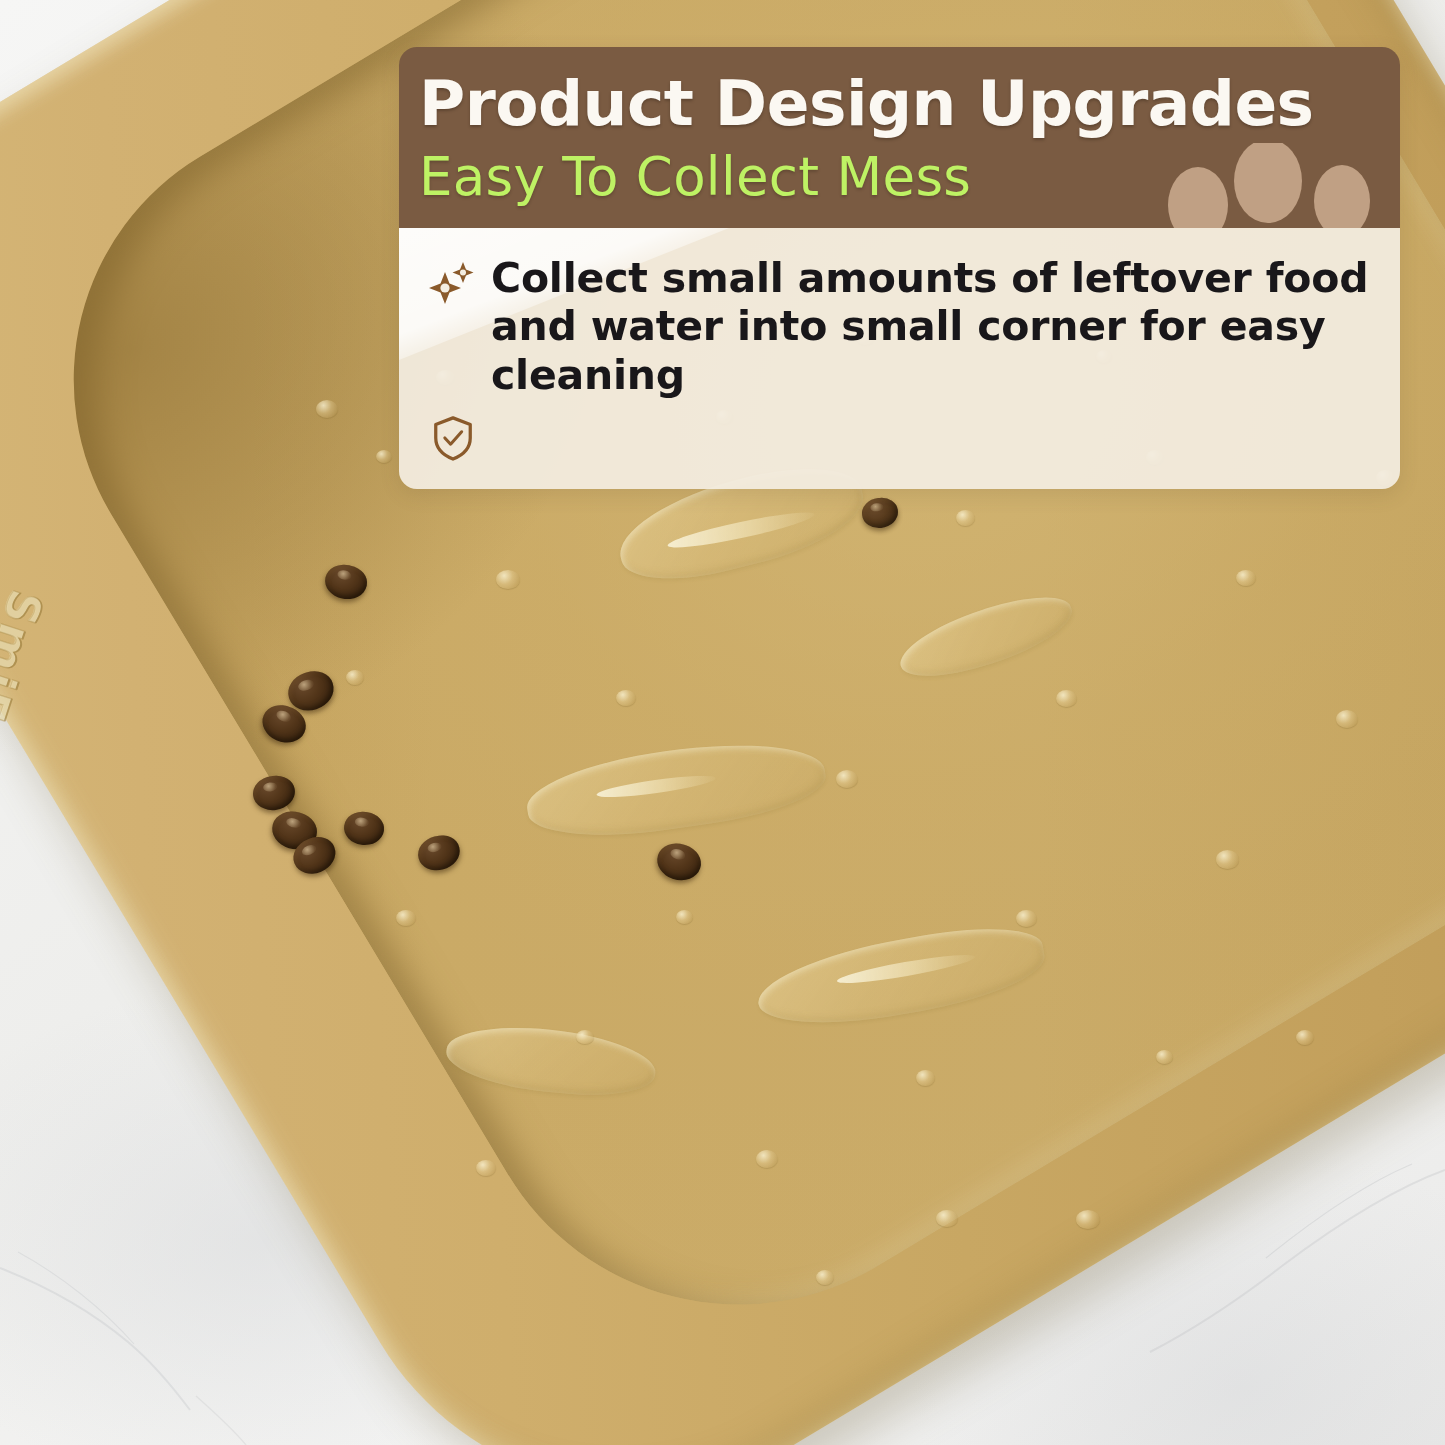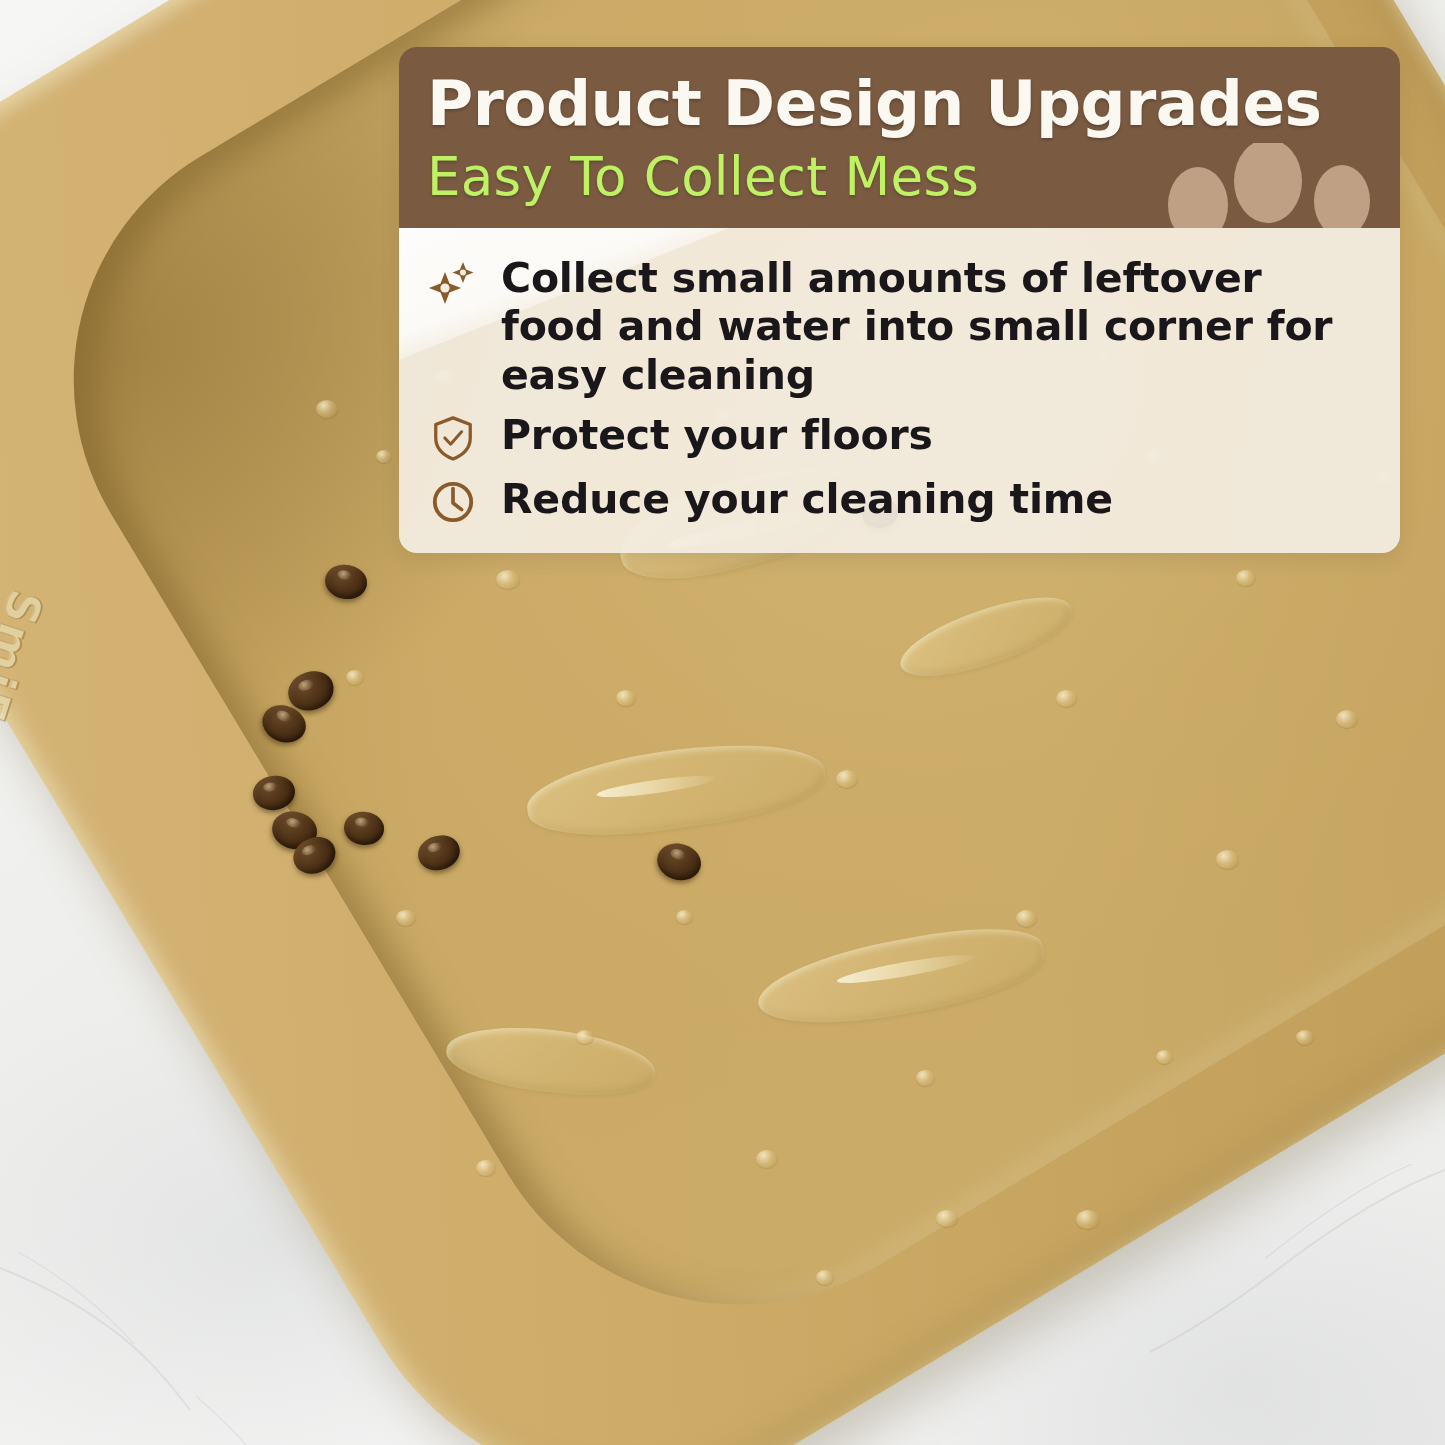--- a/index.html
+++ b/index.html
@@ -186,7 +186,7 @@
   .card-header {
     position: relative;
     background: #7a5b42;
-    padding: 24px 34px 22px 28px;
+    padding: 24px 34px 22px 20px;
     overflow: hidden;
   }
   .paw {

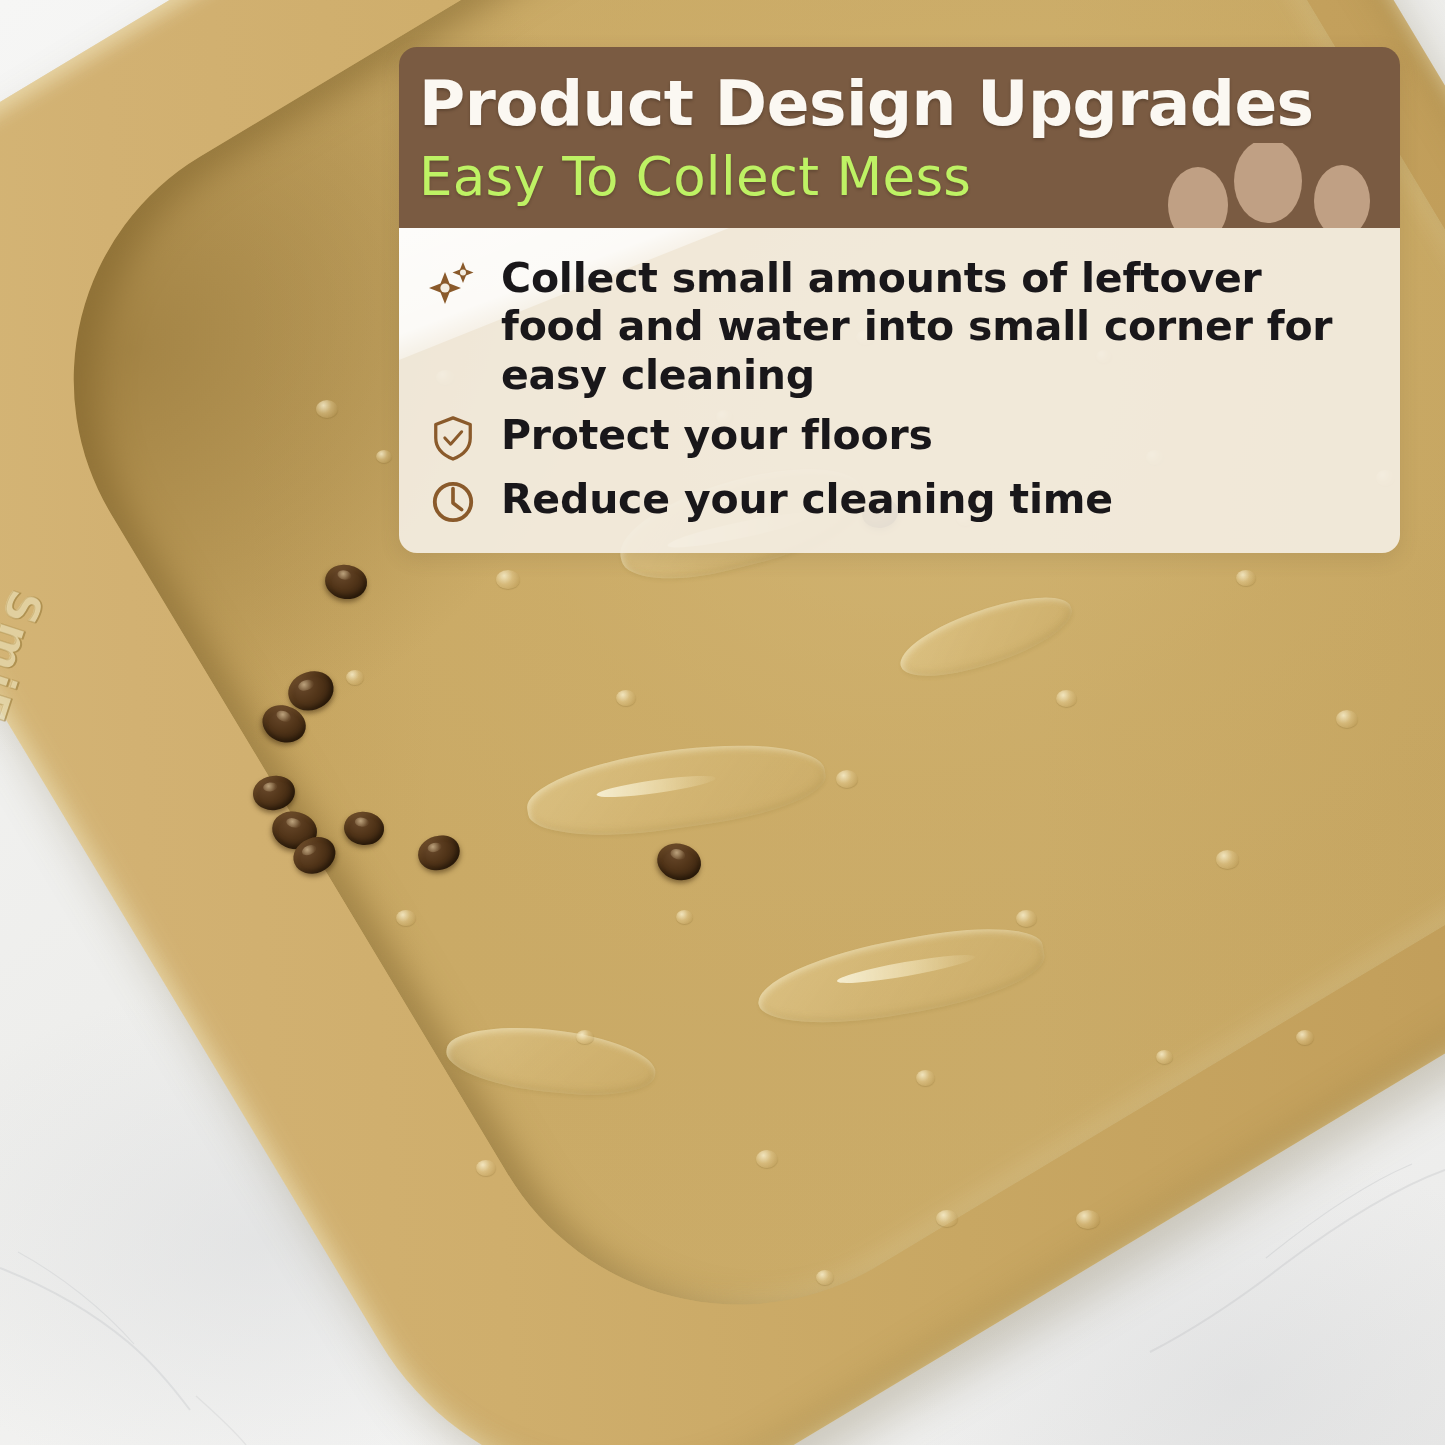--- a/index.html
+++ b/index.html
@@ -243,7 +243,7 @@
   .bullet {
     display: flex;
     align-items: flex-start;
-    gap: 24px;
+    gap: 14px;
     margin-bottom: 12px;
   }
   .bullet:last-child { margin-bottom: 0; }

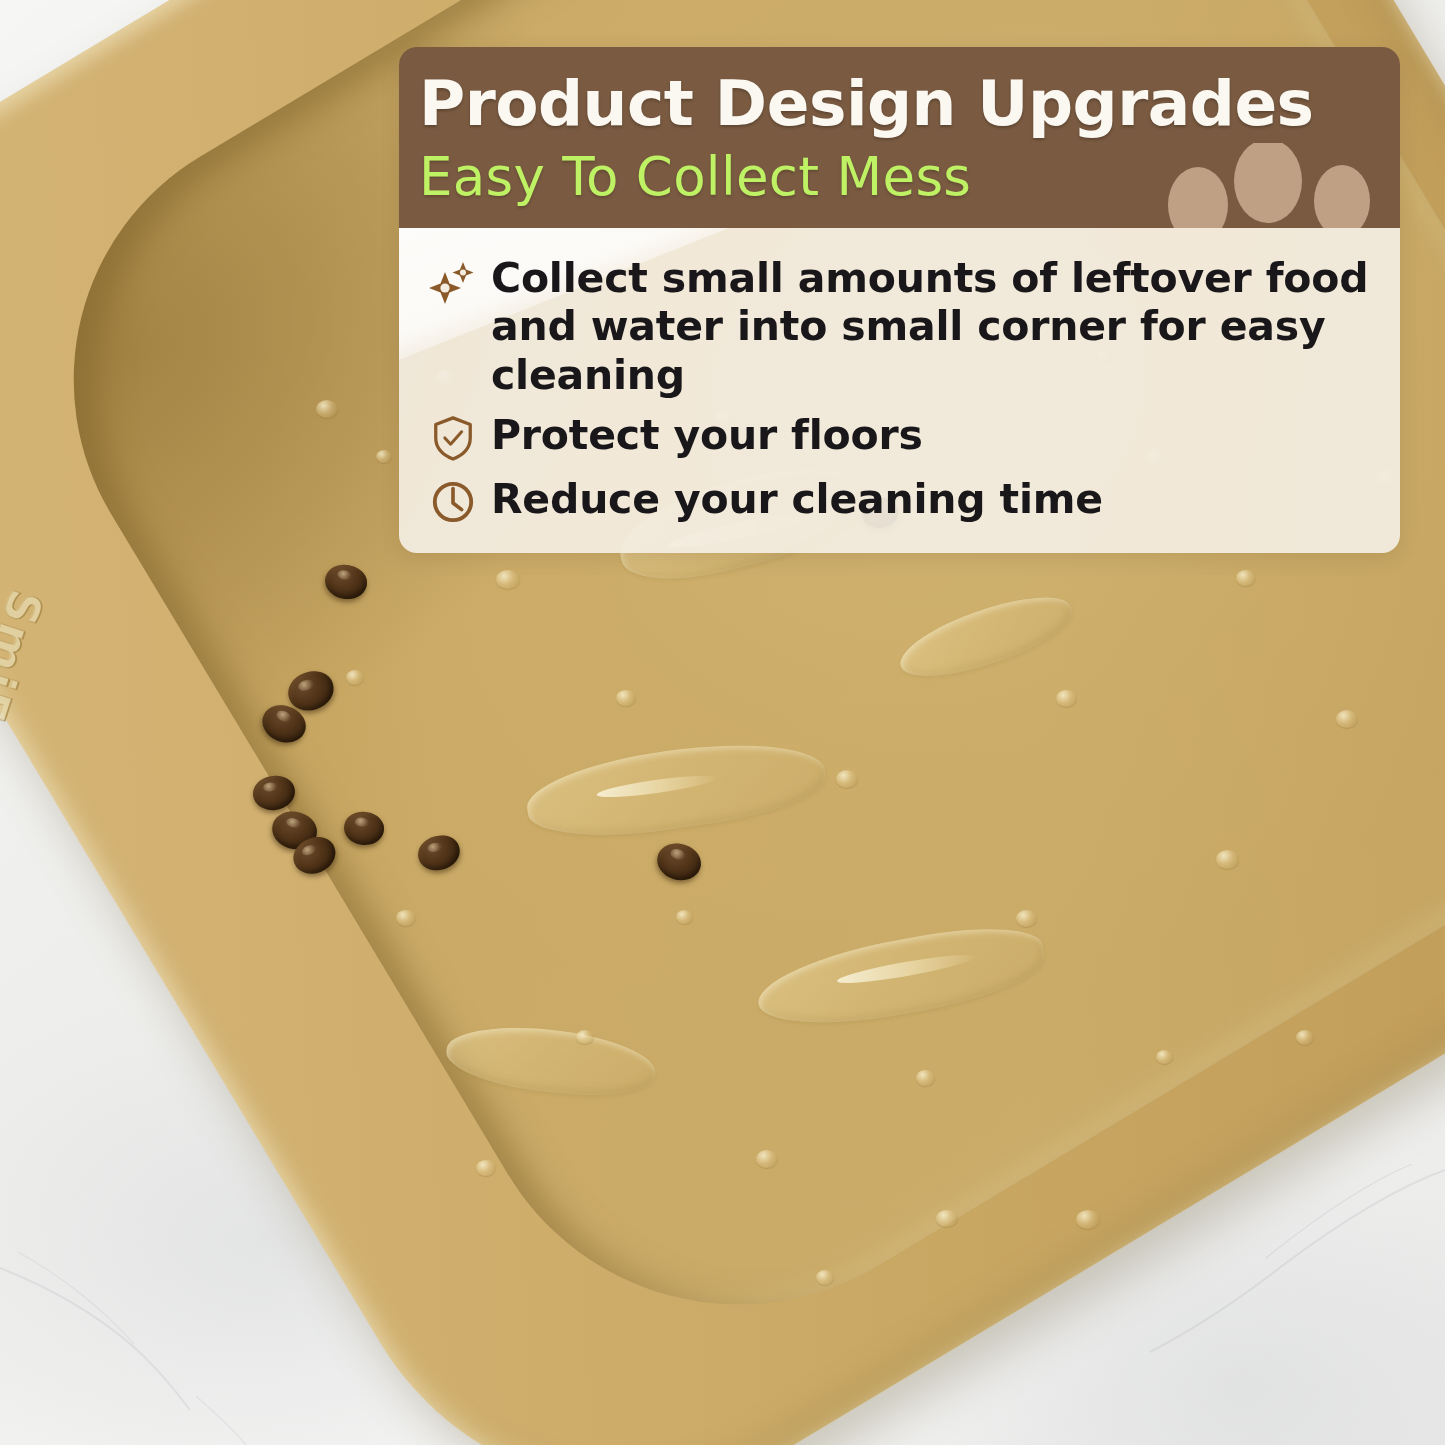--- a/index.html
+++ b/index.html
@@ -402,7 +402,6 @@
               <path d="M15.5 25 L21.5 31.5 L33 18.5" fill="none" stroke="#8a5a2b" stroke-width="3.2" stroke-linecap="round" stroke-linejoin="round"></path>
             </svg>
           </span>
-          <span class="bullet-text">Protect your floors</span>
         </div>
 
         <div class="bullet">

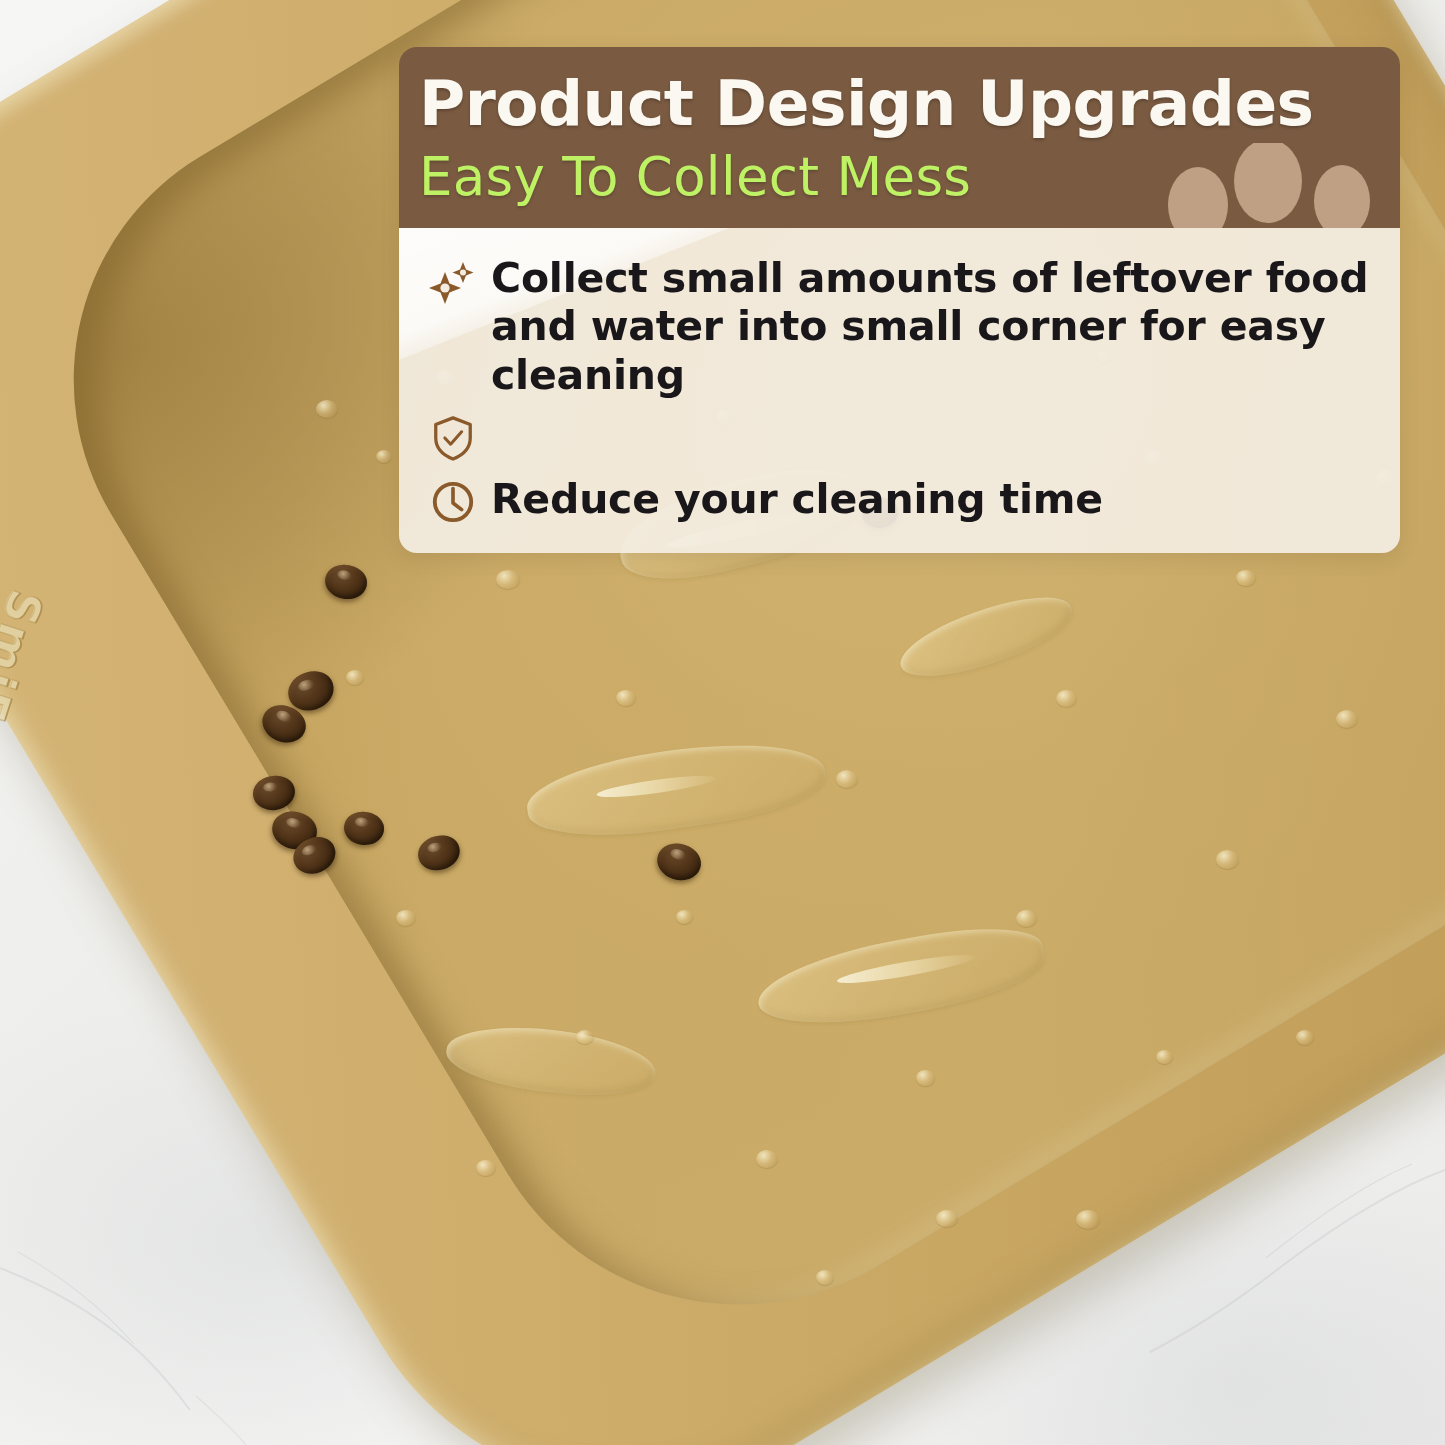--- a/index.html
+++ b/index.html
@@ -404,15 +404,6 @@
           </span>
         </div>
 
-        <div class="bullet">
-          <span class="bullet-icon">
-            <svg viewBox="0 0 48 50" width="46" height="48">
-              <circle cx="24" cy="25" r="19" fill="none" stroke="#8a5a2b" stroke-width="4"></circle>
-              <path d="M24 11 V26 L33 33" fill="none" stroke="#8a5a2b" stroke-width="3.8" stroke-linecap="round" stroke-linejoin="round"></path>
-            </svg>
-          </span>
-          <span class="bullet-text">Reduce your cleaning time</span>
-        </div>
 
       </div>
     </div>

